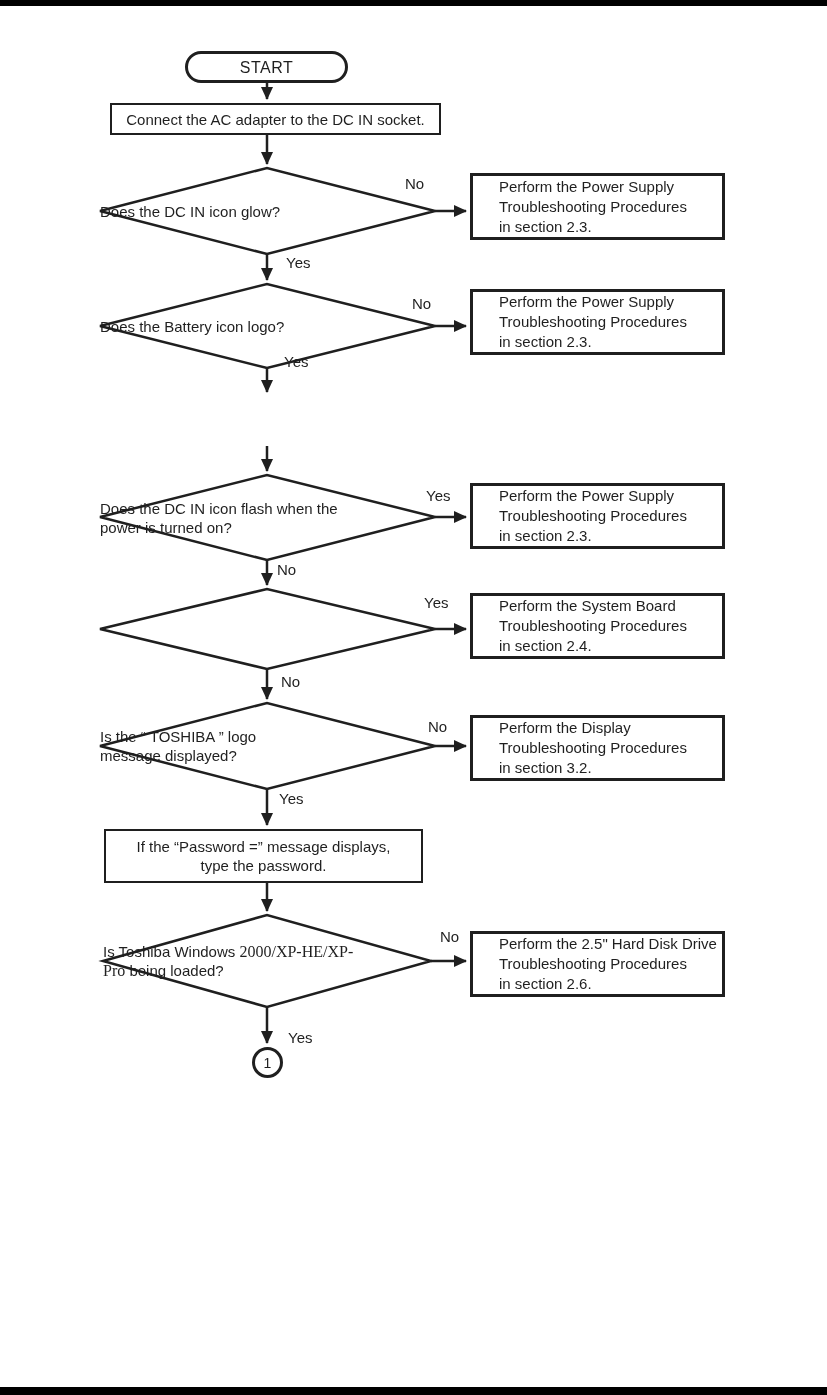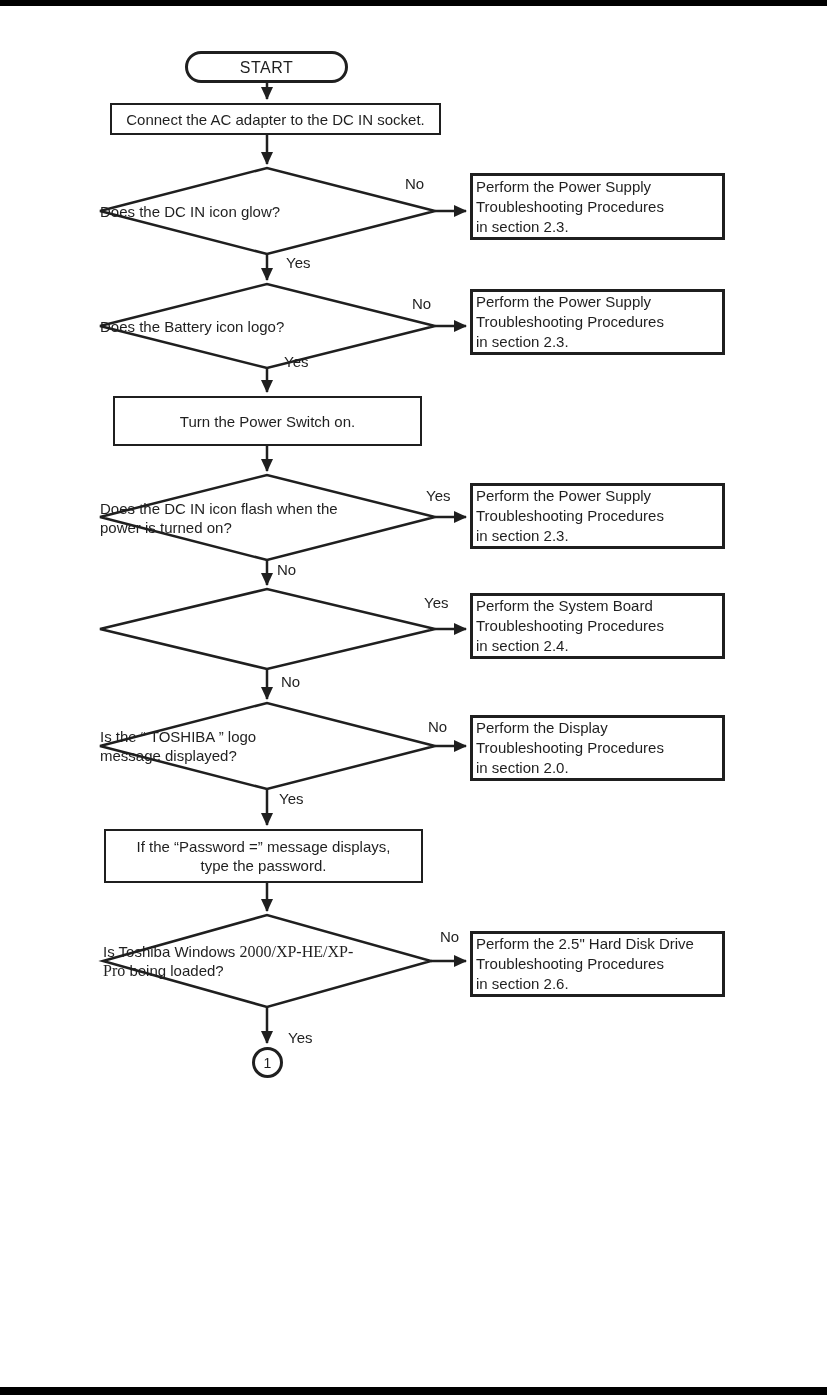--- a/index.html
+++ b/index.html
@@ -37,7 +37,7 @@
     display: flex;
     flex-direction: column;
     justify-content: center;
-    padding-left: 3px;
+    padding-left: 26px;
     font-size: 15px;
     line-height: 20px;
     text-align: left;

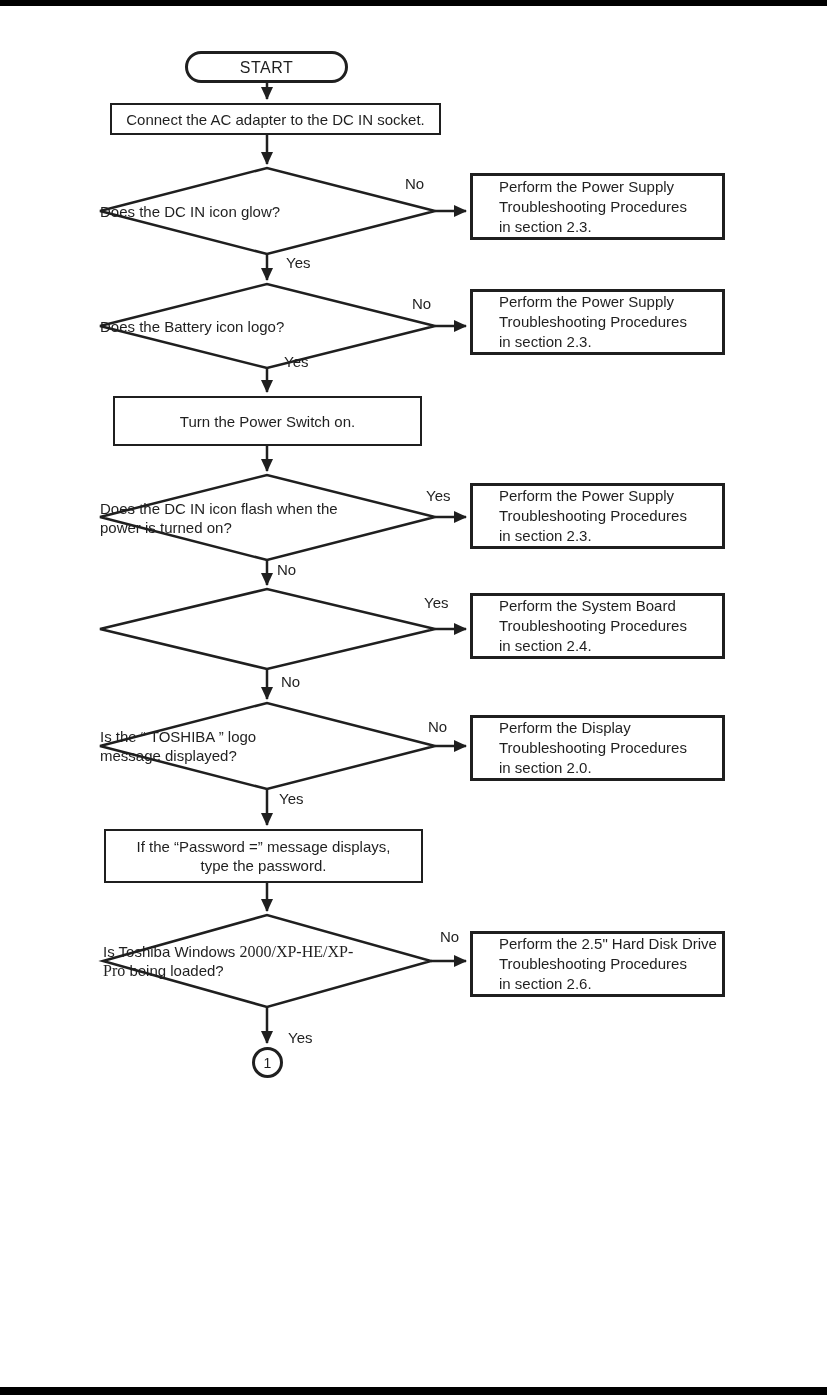--- a/index.html
+++ b/index.html
@@ -140,9 +140,6 @@
     <div>in section 2.3.</div>
   </div>
 
-  <div class="node process" style="left:113px; top:396px; width:309px; height:50px">
-    <span>Turn the Power Switch on.</span>
-  </div>
 
   <div class="dtext" style="left:100px; top:475px; width:335px; height:85px">
     <div>Does the DC IN icon flash when the</div>

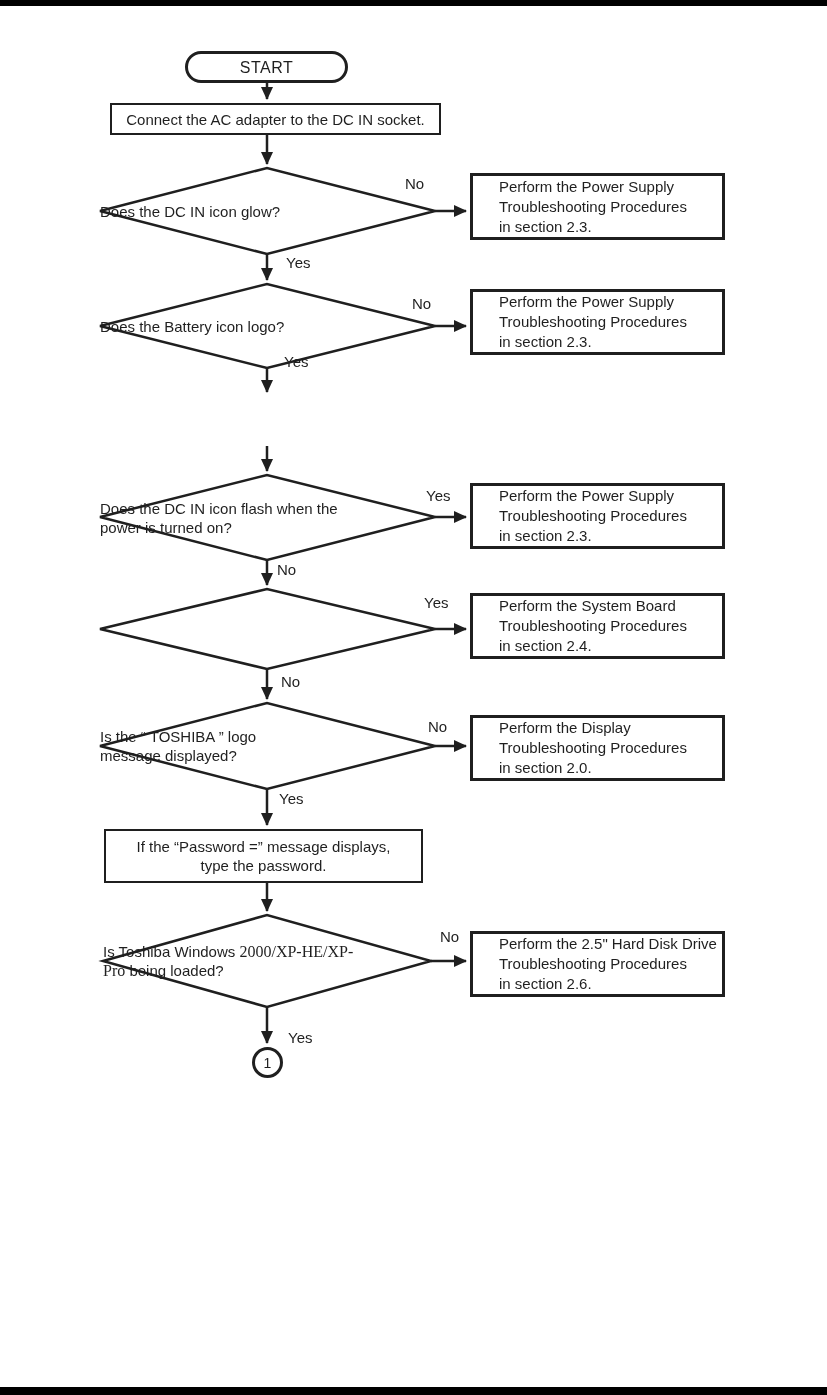--- a/index.html
+++ b/index.html
@@ -170,7 +170,7 @@
   <div class="action" style="left:470px; top:715px; width:255px; height:66px">
     <div>Perform the Display</div>
     <div>Troubleshooting Procedures</div>
-    <div>in section 2.0.</div>
+    <div>in section 3.2.</div>
   </div>
 
   <div class="node process" style="left:104px; top:829px; width:319px; height:54px; flex-direction:column">

